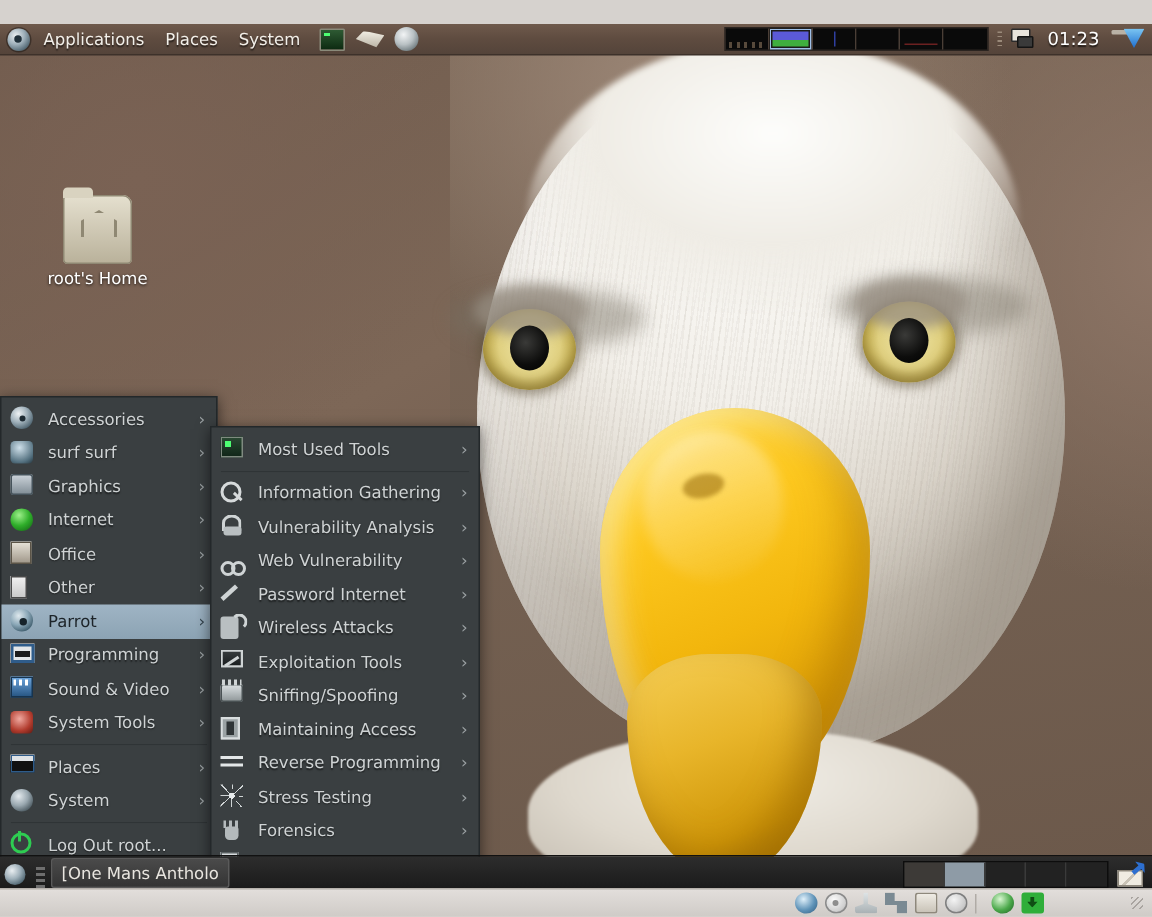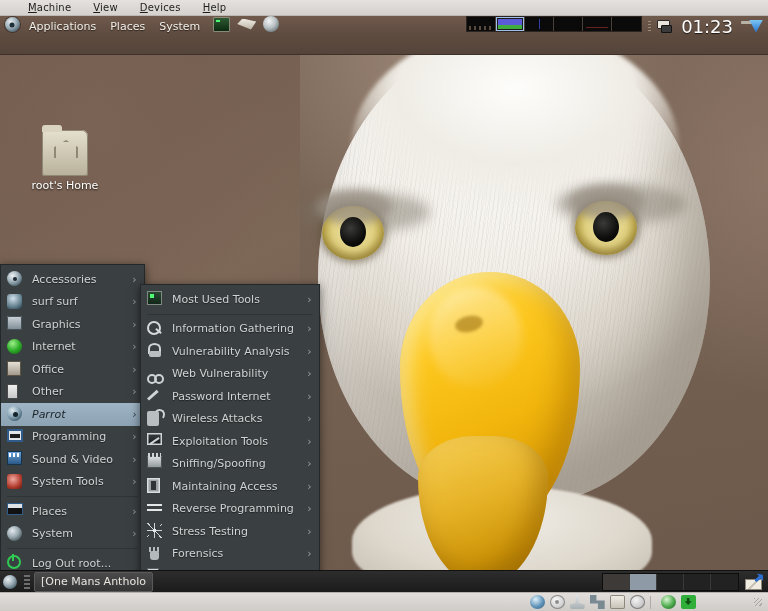--- a/index.html
+++ b/index.html
@@ -331,12 +331,6 @@
 
 <div id="app">
 
-  <div class="vbox-menubar">
-    <div class="mi"><span class="mn">M</span><span>achine</span></div>
-    <div class="mi"><span class="mn">V</span>iew</div>
-    <div class="mi"><span class="mn">D</span>evices</div>
-    <div class="mi"><span class="mn">H</span>elp</div>
-  </div>
 
   <div class="vm">
 

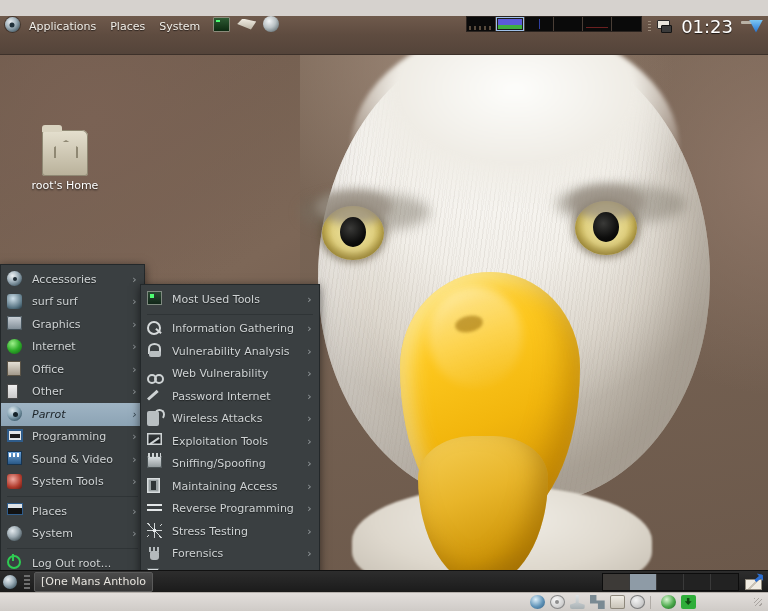--- a/index.html
+++ b/index.html
@@ -103,10 +103,10 @@
 
   
   .panel-top {
-    position: absolute; top: 0; left: 0; width: 768px; height: 39px;
+    position: absolute; top: 0; left: 0; width: 768px; height: 21px;
     background: linear-gradient(#6f5a4c, #5f4c40 48%, #54443a 100%);
     border-bottom: 1px solid #3d312a;
-    display: flex; align-items: flex-start;
+    display: flex; align-items: center;
     font-size: 11px; color: #f2efe9;
   }
   .panel-top .pmenu { padding: 0 7px; line-height: 21px; height: 21px; white-space: nowrap;

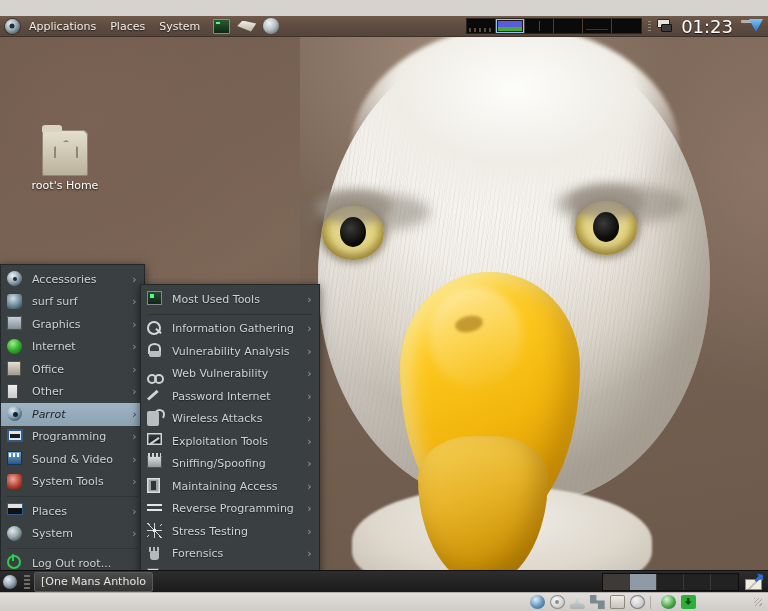--- a/index.html
+++ b/index.html
@@ -145,7 +145,7 @@
     background:#e8e4dc; border:1px solid #2a2a2a; border-radius:1px; }
   .tray .netico .scr2 { position:absolute; left:5px; top:5px; width:11px; height:8px;
     background:#3a3a3a; border:1px solid #141414; border-radius:1px; }
-  .clock { font-size: 18px; color: #fff; text-shadow: 0 1px 1px rgba(0,0,0,.7); padding: 0 3px; }
+  .clock { font-size: 12px; color: #fff; text-shadow: 0 1px 1px rgba(0,0,0,.7); padding: 0 3px; }
   .tray .updown { width: 22px; height: 16px; position: relative; }
   .tray .updown .bar { position:absolute; left:0; top:2px; width:13px; height:3px; background:#b9b2a6; border-radius:1px; }
   .tray .updown .arr { position:absolute; left:8px; top:1px; width:14px; height:13px;

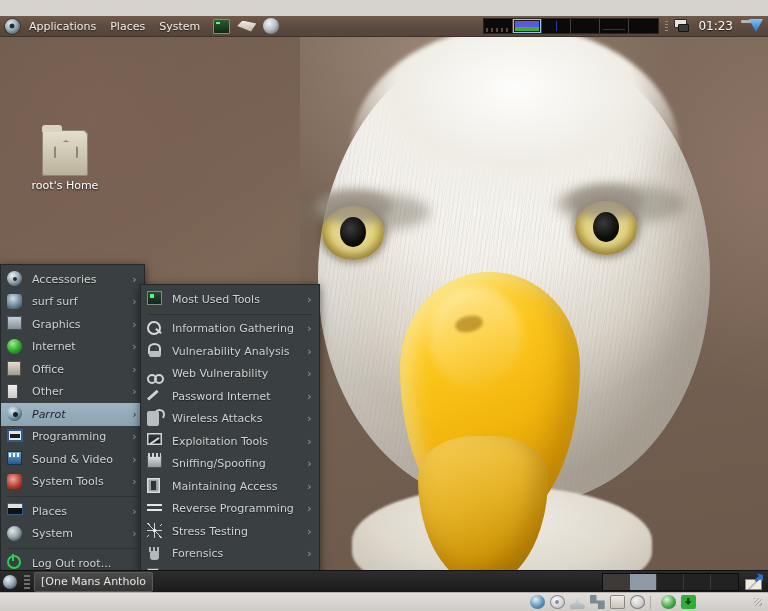--- a/index.html
+++ b/index.html
@@ -196,7 +196,7 @@
   .mrow .lbl { flex: 1; white-space: nowrap; overflow: hidden; text-overflow: ellipsis;
     text-shadow: 0 1px 1px rgba(0,0,0,.5); }
   .mrow .arrow { width: 9px; text-align: center; color: #9aa0a2; font-size: 11px; }
-  .mrow.sel { background: linear-gradient(#9fb4c4, #8ca3b4); color: #1d2429; font-style: italic; }
+  .mrow.sel { background: linear-gradient(#9fb4c4, #8ca3b4); color: #1d2429; }
   .mrow.sel .lbl { text-shadow: none; }
   .mrow.sel .arrow { color: #33424c; }
   .msep { height: 1px; margin: 3px 6px; background: #4e5457; border-bottom: 1px solid #2f3436; }

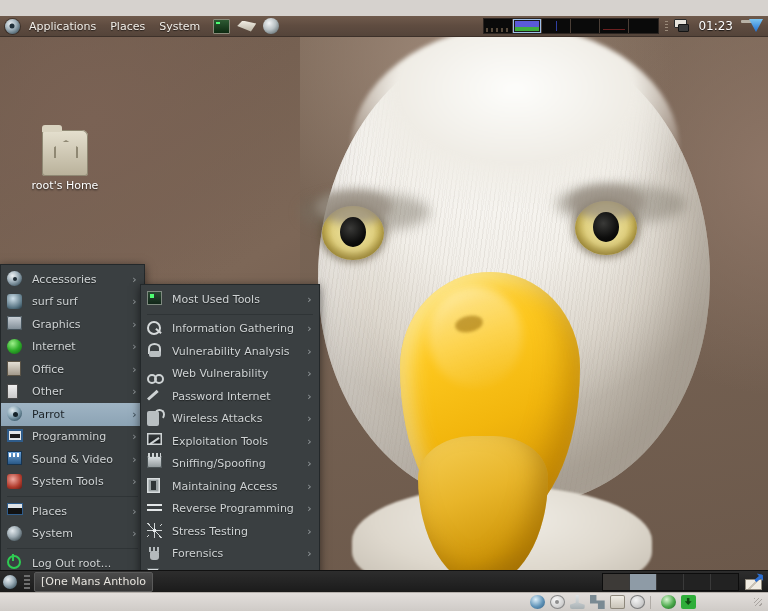--- a/index.html
+++ b/index.html
@@ -156,7 +156,7 @@
     position: absolute; left: 0; bottom: 0; width: 768px; height: 22px;
     background: linear-gradient(#2d2d2d, #1b1b1b);
     border-top: 1px solid #111;
-    display: flex; align-items: center; font-size: 11px; color: #d8d4cd;
+    display: flex; align-items: flex-end; font-size: 11px; color: #d8d4cd;
   }
   .panel-bottom .showdesk { width: 20px; height: 18px; display:flex; align-items:center; justify-content:center; }
   .panel-bottom .showdesk .b { width:14px;height:14px;border-radius:50%;

